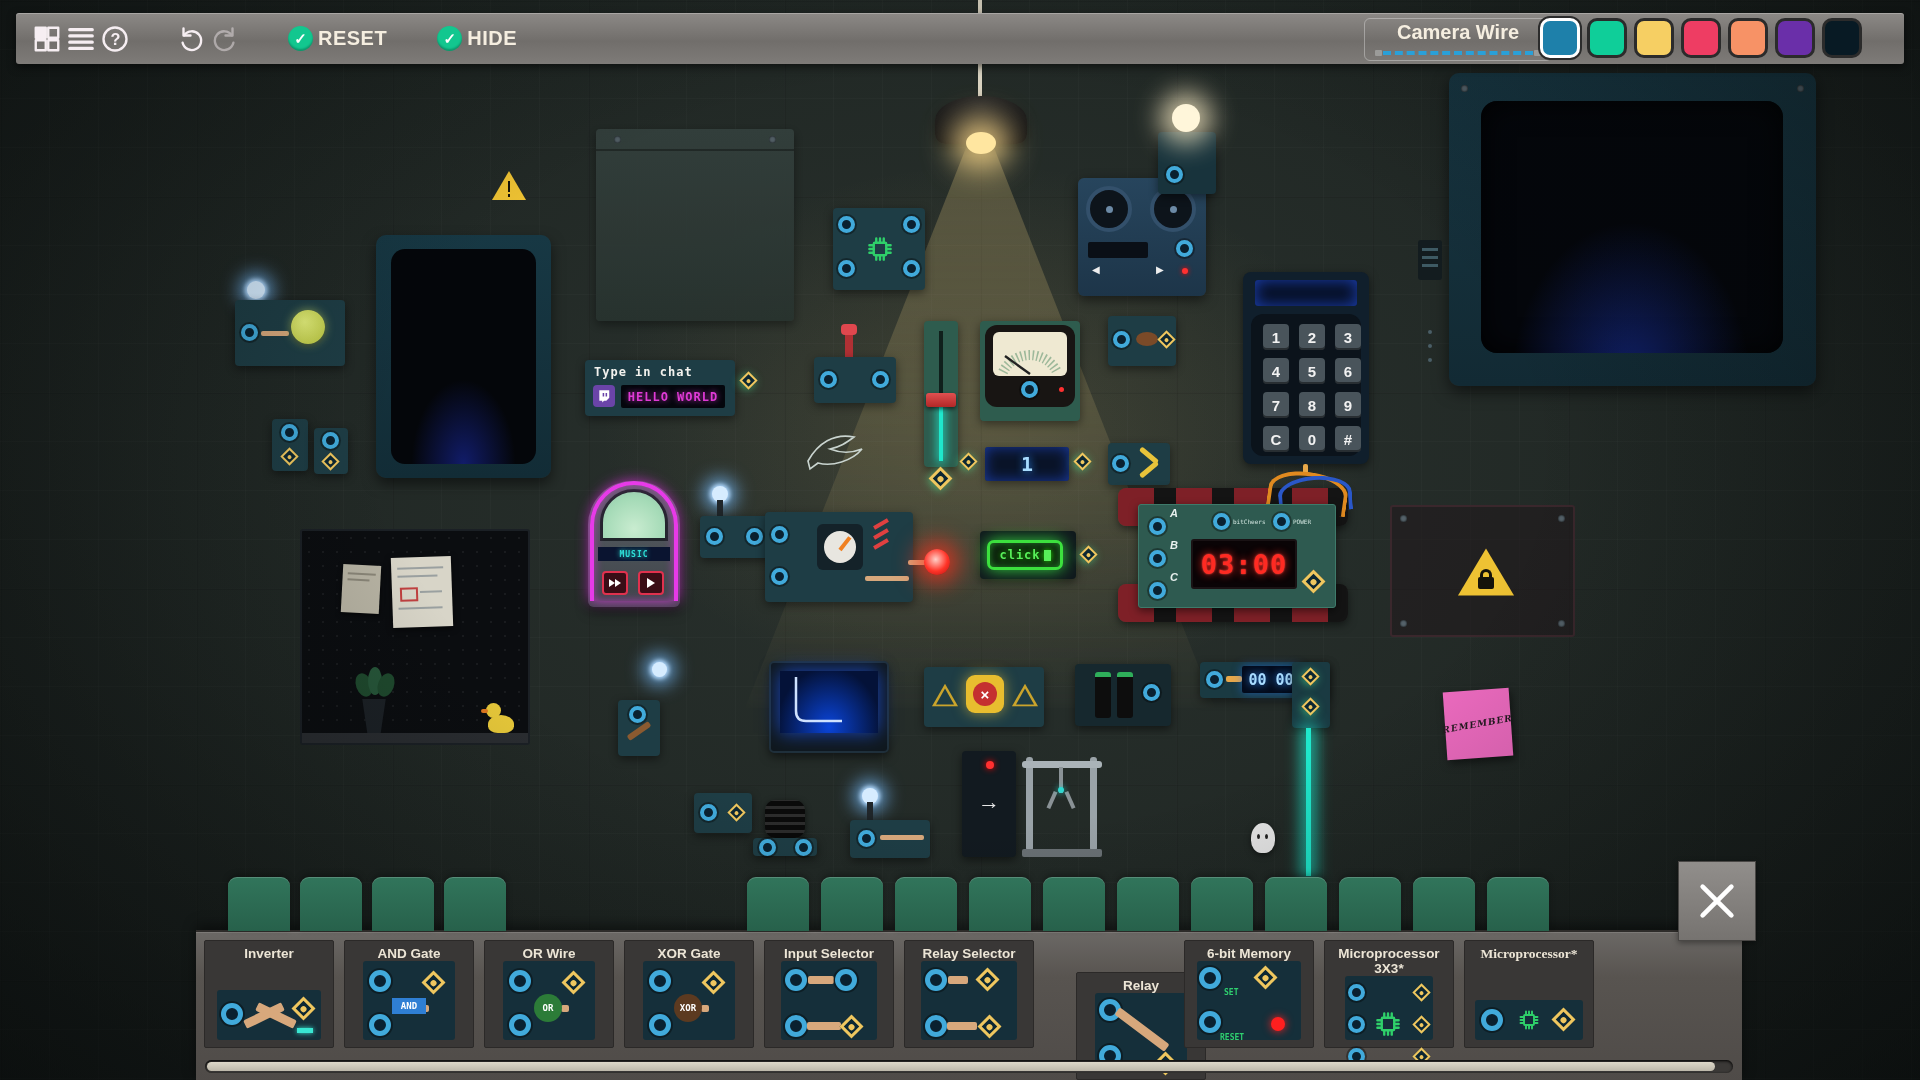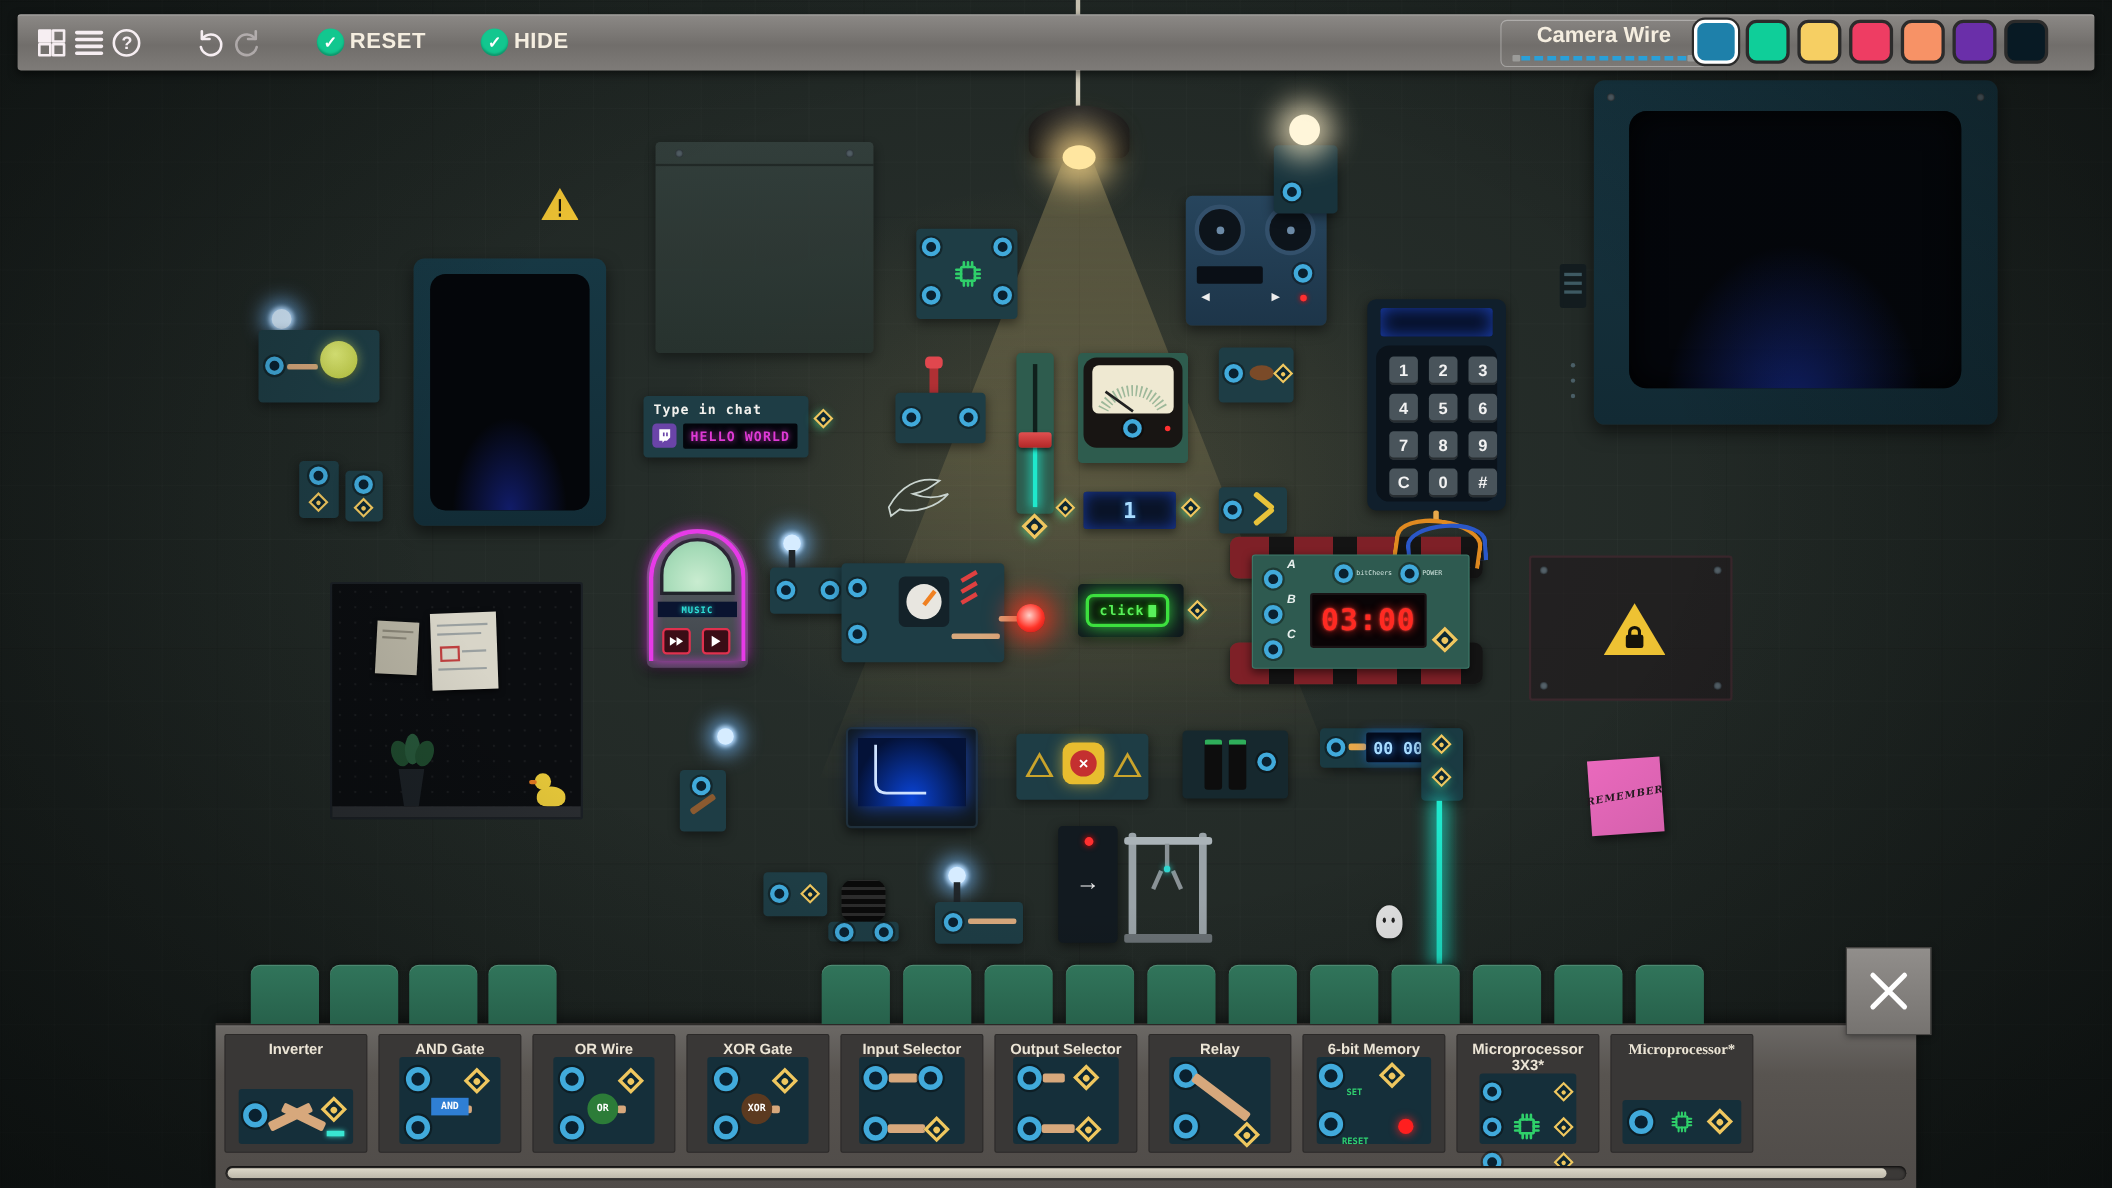--- a/index.html
+++ b/index.html
@@ -642,7 +642,7 @@
           </div>
      </div>
         <div class="card" style="left:708px;">
-       <div class="card-label">Output Selector</div>
+       <div class="card-label">Relay Selector</div>
        <div class="card-preview" style="width:96px;height:88px;">
             <span class="bport" style="left:4px;top:8px;"></span>
             <span class="trace" style="left:27px;top:15px;width:20px;height:8px;"></span>

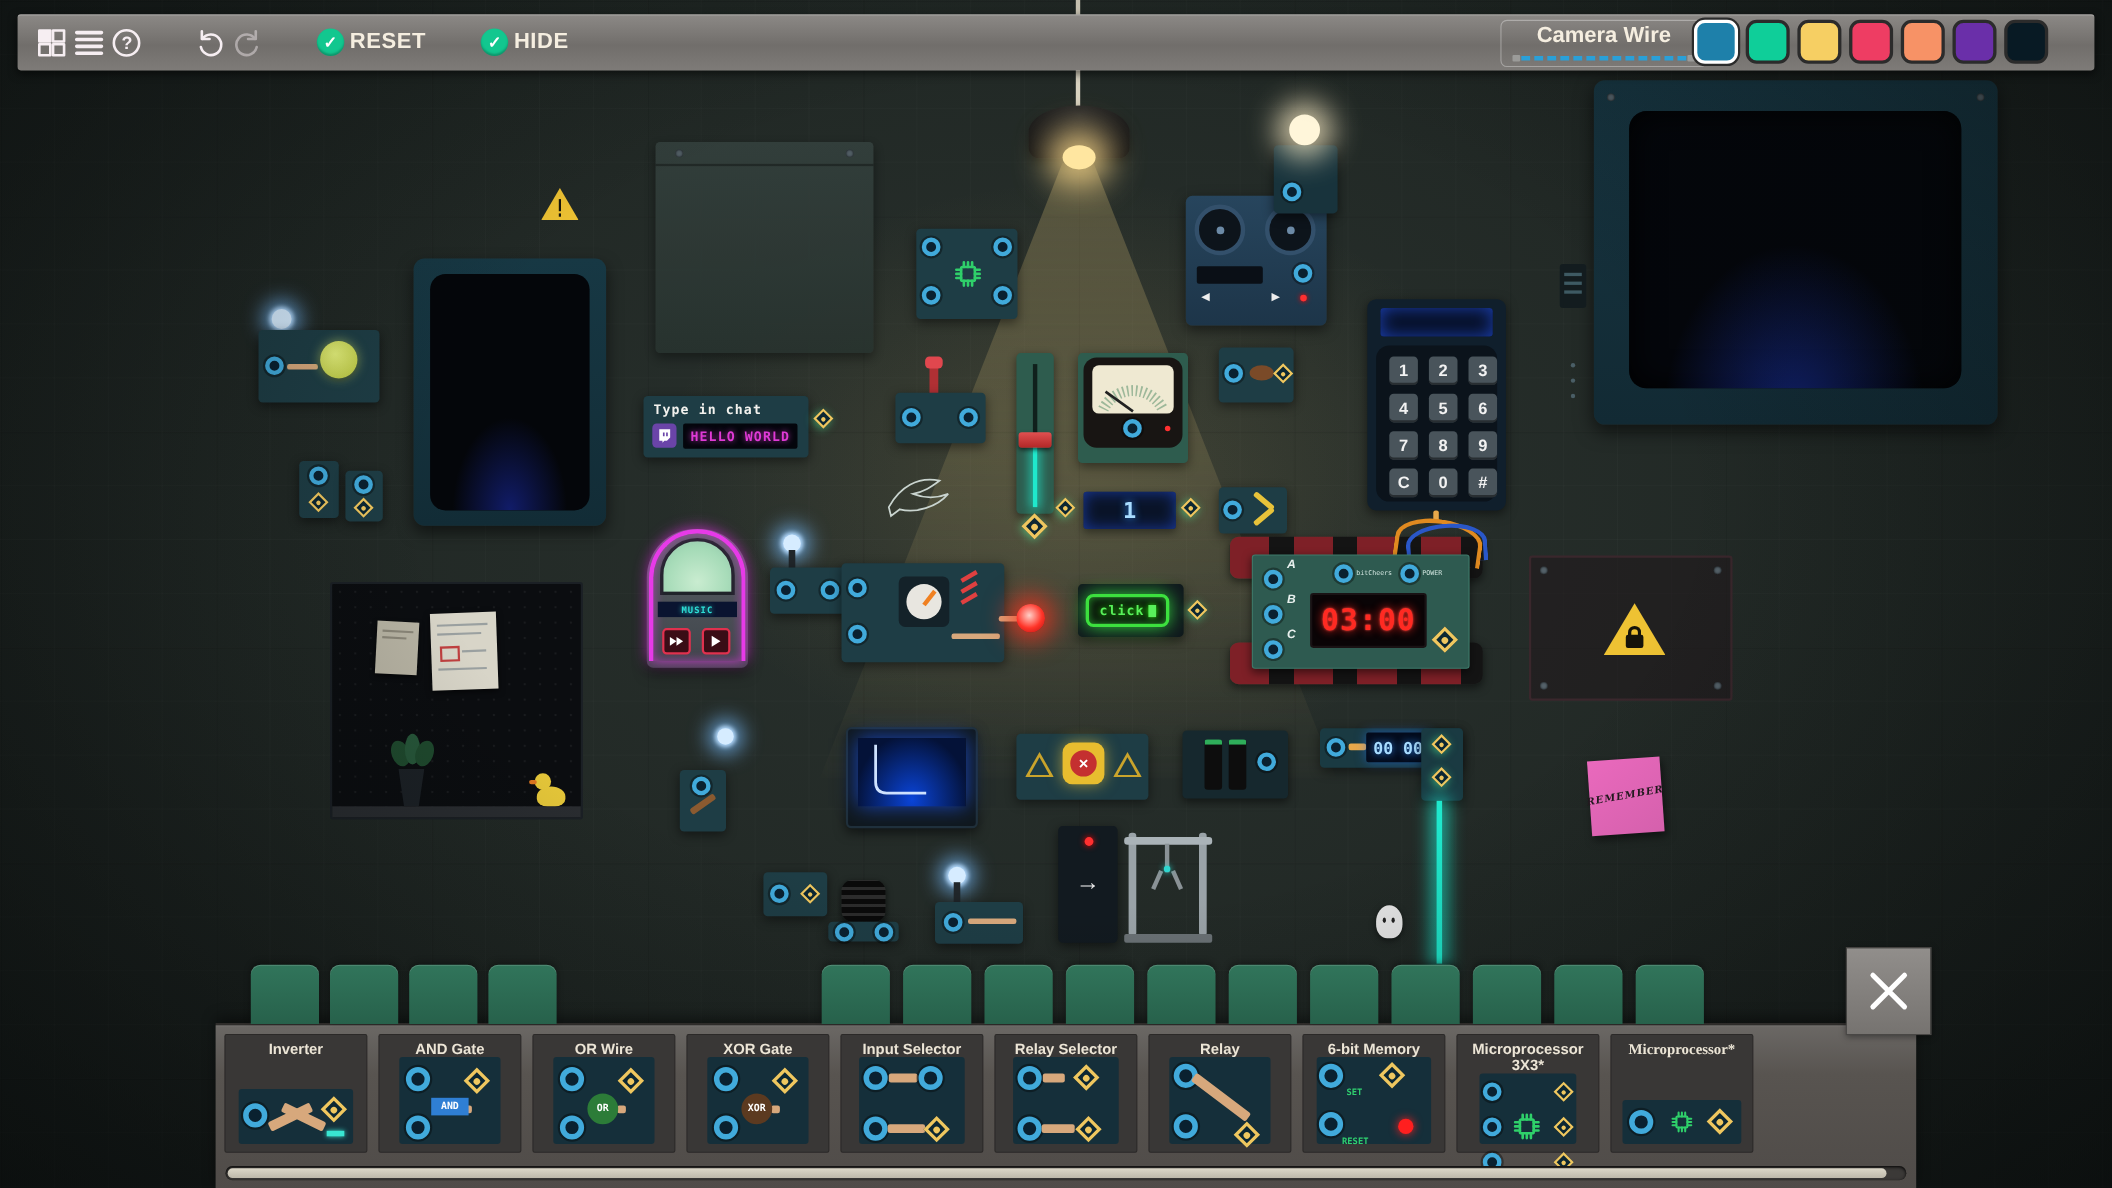--- a/index.html
+++ b/index.html
@@ -652,7 +652,7 @@
             <span class="gport" style="left:60px;top:57px;"></span>
           </div>
      </div>
-        <div class="card" style="left:848px;">
+        <div class="card" style="left:880px;margin-top:32px;">
        <div class="card-label">Relay</div>
        <div class="card-preview" style="width:92px;height:88px;">
             <span class="bport" style="left:4px;top:6px;"></span>

